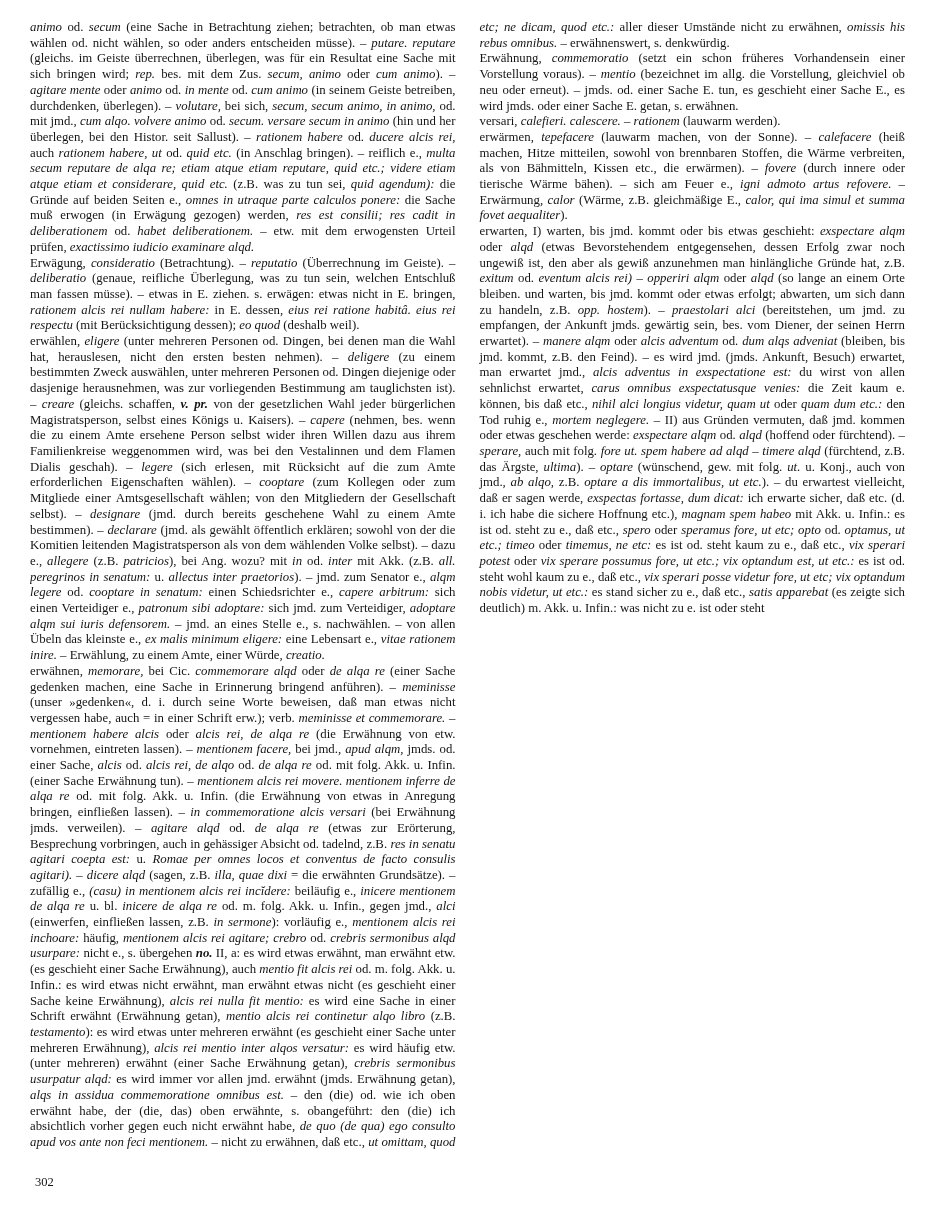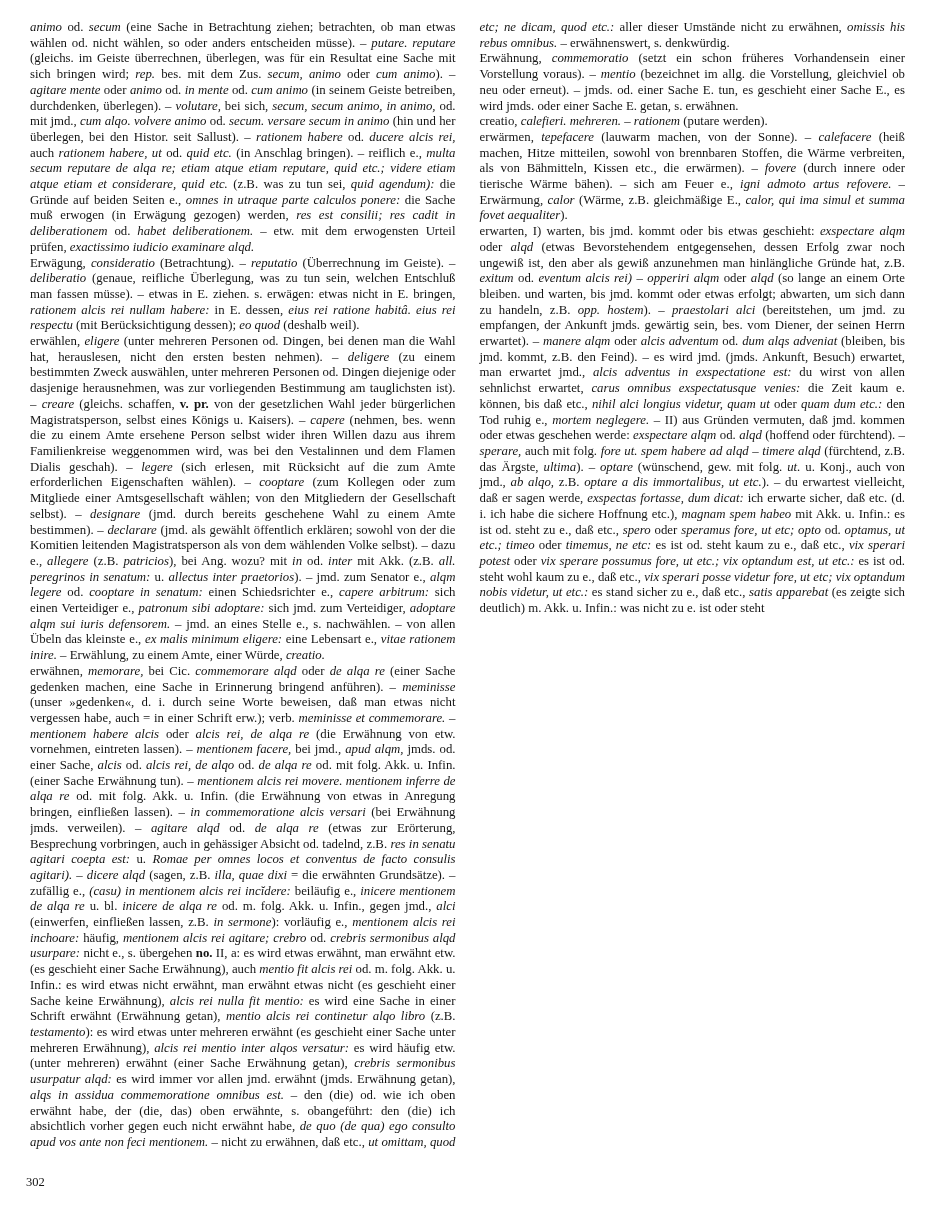--- a/index.html
+++ b/index.html
@@ -51,7 +51,7 @@
       <p class="para"><span class="seg-b">erwählen,</span><span class="seg-i"> eligere</span><span class="seg-n"> (unter mehreren Personen od. Dingen, bei denen man die Wahl hat, herauslesen, nicht den ersten besten nehmen). – </span><span class="seg-i">deligere</span><span class="seg-n"> (zu einem bestimmten Zweck auswählen, unter mehreren Personen od. Dingen diejenige oder dasjenige herausnehmen, was zur vorliegenden Bestimmung am tauglichsten ist). – </span><span class="seg-i">creare</span><span class="seg-n"> (gleichs. schaffen, </span><span class="seg-bi">v. pr.</span><span class="seg-n"> von der gesetzlichen Wahl jeder bürgerlichen Magistratsperson, selbst eines Königs u. Kaisers). – </span><span class="seg-i">capere</span><span class="seg-n"> (nehmen, bes. wenn die zu einem Amte ersehene Person selbst wider ihren Willen dazu aus ihrem Familienkreise weggenommen wird, was bei den Vestalinnen und dem Flamen Dialis geschah). – </span><span class="seg-i">legere</span><span class="seg-n"> (sich erlesen, mit Rücksicht auf die zum Amte erforderlichen Eigenschaften wählen). – </span><span class="seg-i">cooptare</span><span class="seg-n"> (zum Kollegen oder zum Mitgliede einer Amtsgesellschaft wählen; von den Mitgliedern der Gesellschaft selbst). – </span><span class="seg-i">designare</span><span class="seg-n"> (jmd. durch bereits geschehene Wahl zu einem Amte bestimmen). – </span><span class="seg-i">declarare</span><span class="seg-n"> (jmd. als gewählt öffentlich erklären; sowohl von der die Komitien leitenden Magistratsperson als von dem wählenden Volke selbst). – dazu e., </span><span class="seg-i">allegere</span><span class="seg-n"> (z.B. </span><span class="seg-i">patricios</span><span class="seg-n">), bei Ang. wozu? mit </span><span class="seg-i">in</span><span class="seg-n"> od. </span><span class="seg-i">inter</span><span class="seg-n"> mit Akk. (z.B. </span><span class="seg-i">all. peregrinos in senatum:</span><span class="seg-n"> u. </span><span class="seg-i">allectus inter praetorios</span><span class="seg-n">). – jmd. zum Senator e., </span><span class="seg-i">alqm legere</span><span class="seg-n"> od. </span><span class="seg-i">cooptare in senatum:</span><span class="seg-n"> einen Schiedsrichter e., </span><span class="seg-i">capere arbitrum:</span><span class="seg-n"> sich einen Verteidiger e., </span><span class="seg-i">patronum sibi adoptare:</span><span class="seg-n"> sich jmd. zum Verteidiger, </span><span class="seg-i">adoptare alqm sui iuris defensorem.</span><span class="seg-n"> – jmd. an eines Stelle e., s. nachwählen. – von allen Übeln das kleinste e., </span><span class="seg-i">ex malis minimum eligere:</span><span class="seg-n"> eine Lebensart e., </span><span class="seg-i">vitae rationem inire.</span><span class="seg-n"> – </span><span class="seg-b">Erwählung,</span><span class="seg-n"> zu einem Amte, einer Würde, </span><span class="seg-i">creatio.</span></p>
       <p class="para"><span class="seg-b">erwähnen,</span><span class="seg-i"> memorare,</span><span class="seg-n"> bei Cic. </span><span class="seg-i">commemorare alqd</span><span class="seg-n"> oder </span><span class="seg-i">de alqa re</span><span class="seg-n"> (einer Sache gedenken machen, eine Sache in Erinnerung bringend anführen). – </span><span class="seg-i">meminisse</span><span class="seg-n"> (unser »gedenken«, d. i. durch seine Worte beweisen, daß man etwas nicht vergessen habe, auch = in einer Schrift erw.); verb. </span><span class="seg-i">meminisse et commemorare.</span><span class="seg-n"> – </span><span class="seg-i">mentionem habere alcis</span><span class="seg-n"> oder </span><span class="seg-i">alcis rei, de alqa re</span><span class="seg-n"> (die Erwähnung von etw. vornehmen, eintreten lassen). – </span><span class="seg-i">mentionem facere,</span><span class="seg-n"> bei jmd., </span><span class="seg-i">apud alqm,</span><span class="seg-n"> jmds. od. einer Sache, </span><span class="seg-i">alcis</span><span class="seg-n"> od. </span><span class="seg-i">alcis rei, de alqo</span><span class="seg-n"> od. </span><span class="seg-i">de alqa re</span><span class="seg-n"> od. mit folg. Akk. u. Infin. (einer Sache Erwähnung tun). – </span><span class="seg-i">mentionem alcis rei movere. mentionem inferre de alqa re</span><span class="seg-n"> od. mit folg. Akk. u. Infin. (die Erwähnung von etwas in Anregung bringen, einfließen lassen). – </span><span class="seg-i">in commemoratione alcis versari</span><span class="seg-n"> (bei Erwähnung jmds. verweilen). – </span><span class="seg-i">agitare alqd</span><span class="seg-n"> od. </span><span class="seg-i">de alqa re</span><span class="seg-n"> (etwas zur Erörterung, Besprechung vorbringen, auch in gehässiger Absicht od. tadelnd, z.B. </span><span class="seg-i">res in senatu agitari coepta est:</span><span class="seg-n"> u. </span><span class="seg-i">Romae per omnes locos et conventus de facto consulis agitari).</span><span class="seg-n"> – </span><span class="seg-i">dicere alqd</span><span class="seg-n"> (sagen, z.B. </span><span class="seg-i">illa, quae dixi</span><span class="seg-n"> = die erwähnten Grundsätze). – zufällig e., </span><span class="seg-i">(casu) in mentionem alcis rei incĭdere:</span><span class="seg-n"> beiläufig e., </span><span class="seg-i">inicere mentionem de alqa re</span><span class="seg-n"> u. bl. </span><span class="seg-i">inicere de alqa re</span><span class="seg-n"> od. m. folg. Akk. u. Infin., gegen jmd., </span><span class="seg-i">alci</span><span class="seg-n"> (einwerfen, einfließen lassen, z.B. </span><span class="seg-i">in sermone</span><span class="seg-n">): vorläufig e., </span><span class="seg-i">mentionem alcis rei inchoare:</span><span class="seg-n"> häufig, </span><span class="seg-i">mentionem alcis rei agitare; crebro</span><span class="seg-n"> od. </span><span class="seg-i">crebris sermonibus alqd usurpare:</span><span class="seg-n"> nicht e., s. übergehen </span><span class="seg-bi">no.</span><span class="seg-n"> II, a: es wird etwas erwähnt, man erwähnt etw. (es geschieht einer Sache Erwähnung), auch </span><span class="seg-i">mentio fit alcis rei</span><span class="seg-n"> od. m. folg. Akk. u. Infin.: es wird etwas nicht erwähnt, man erwähnt etwas nicht (es geschieht einer Sache keine Erwähnung), </span><span class="seg-i">alcis rei nulla fit mentio:</span><span class="seg-n"> es wird eine Sache in einer Schrift erwähnt (Erwähnung getan), </span><span class="seg-i">mentio alcis rei continetur alqo libro</span><span class="seg-n"> (z.B. </span><span class="seg-i">testamento</span><span class="seg-n">): es wird etwas unter mehreren erwähnt (es geschieht einer Sache unter mehreren Erwähnung), </span><span class="seg-i">alcis rei mentio inter alqos versatur:</span><span class="seg-n"> es wird häufig etw. (unter mehreren) erwähnt (einer Sache Erwähnung getan), </span><span class="seg-i">crebris sermonibus usurpatur alqd:</span><span class="seg-n"> es wird immer vor allen jmd. erwähnt (jmds. Erwähnung getan), </span><span class="seg-i">alqs in assidua commemoratione omnibus est.</span><span class="seg-n"> – den (die) od. wie ich oben erwähnt habe, der (die, das) oben erwähnte, s. obangeführt: den (die) ich absichtlich vorher gegen euch nicht erwähnt habe, </span><span class="seg-i">de quo (de qua) ego consulto apud vos ante non feci mentionem.</span><span class="seg-n"> – nicht zu erwähnen, daß etc., </span><span class="seg-i">ut omittam, quod etc; ne dicam, quod etc.:</span><span class="seg-n"> aller dieser Umstände nicht zu erwähnen, </span><span class="seg-i">omissis his rebus omnibus.</span><span class="seg-n"> – </span><span class="seg-b">erwähnenswert,</span><span class="seg-n"> s. denkwürdig.</span></p>
       <p class="para"><span class="seg-b">Erwähnung,</span><span class="seg-i"> commemoratio</span><span class="seg-n"> (setzt ein schon früheres Vorhandensein einer Vorstellung voraus). – </span><span class="seg-i">mentio</span><span class="seg-n"> (bezeichnet im allg. die Vorstellung, gleichviel ob neu oder erneut). – jmds. od. einer Sache E. tun, es geschieht einer Sache E., es wird jmds. oder einer Sache E. getan, s. erwähnen.</span></p>
-      <p class="para"><span class="seg-b">creatio,</span><span class="seg-i"> calefieri. mehreren.</span><span class="seg-n"> – </span><span class="seg-i">rationem</span><span class="seg-n"> (putare werden).</span></p>
+      <p class="para"><span class="seg-b">versari,</span><span class="seg-i"> calefieri. mehreren.</span><span class="seg-n"> – </span><span class="seg-i">rationem</span><span class="seg-n"> (putare werden).</span></p>
       <p class="para"><span class="seg-b">erwärmen,</span><span class="seg-i"> tepefacere</span><span class="seg-n"> (lauwarm machen, von der Sonne). – </span><span class="seg-i">calefacere</span><span class="seg-n"> (heiß machen, Hitze mitteilen, sowohl von brennbaren Stoffen, die Wärme verbreiten, als von Bähmitteln, Kissen etc., die erwärmen). – </span><span class="seg-i">fovere</span><span class="seg-n"> (durch innere oder tierische Wärme bähen). – sich am Feuer e., </span><span class="seg-i">igni admoto artus refovere.</span><span class="seg-n"> – </span><span class="seg-b">Erwärmung,</span><span class="seg-i"> calor</span><span class="seg-n"> (Wärme, z.B. gleichmäßige E., </span><span class="seg-i">calor, qui ima simul et summa fovet aequaliter</span><span class="seg-n">).</span></p>
       <p class="para"><span class="seg-b">erwarten,</span><span class="seg-n"> I) warten, bis jmd. kommt oder bis etwas geschieht: </span><span class="seg-i">exspectare alqm</span><span class="seg-n"> oder </span><span class="seg-i">alqd</span><span class="seg-n"> (etwas Bevorstehendem entgegensehen, dessen Erfolg zwar noch ungewiß ist, den aber als gewiß anzunehmen man hinlängliche Gründe hat, z.B. </span><span class="seg-i">exitum</span><span class="seg-n"> od. </span><span class="seg-i">eventum alcis rei)</span><span class="seg-n"> – </span><span class="seg-i">opperiri alqm</span><span class="seg-n"> oder </span><span class="seg-i">alqd</span><span class="seg-n"> (so lange an einem Orte bleiben. und warten, bis jmd. kommt oder etwas erfolgt; abwarten, um sich dann zu handeln, z.B. </span><span class="seg-i">opp. hostem</span><span class="seg-n">). – </span><span class="seg-i">praestolari alci</span><span class="seg-n"> (bereitstehen, um jmd. zu empfangen, der Ankunft jmds. gewärtig sein, bes. vom Diener, der seinen Herrn erwartet). – </span><span class="seg-i">manere alqm</span><span class="seg-n"> oder </span><span class="seg-i">alcis adventum</span><span class="seg-n"> od. </span><span class="seg-i">dum alqs adveniat</span><span class="seg-n"> (bleiben, bis jmd. kommt, z.B. den Feind). – es wird jmd. (jmds. Ankunft, Besuch) erwartet, man erwartet jmd., </span><span class="seg-i">alcis adventus in exspectatione est:</span><span class="seg-n"> du wirst von allen sehnlichst erwartet, </span><span class="seg-i">carus omnibus exspectatusque venies:</span><span class="seg-n"> die Zeit kaum e. können, bis daß etc., </span><span class="seg-i">nihil alci longius videtur, quam ut</span><span class="seg-n"> oder </span><span class="seg-i">quam dum etc.:</span><span class="seg-n"> den Tod ruhig e., </span><span class="seg-i">mortem neglegere.</span><span class="seg-n"> – II) aus Gründen vermuten, daß jmd. kommen oder etwas geschehen werde: </span><span class="seg-i">exspectare alqm</span><span class="seg-n"> od. </span><span class="seg-i">alqd</span><span class="seg-n"> (hoffend oder fürchtend). – </span><span class="seg-i">sperare,</span><span class="seg-n"> auch mit folg. </span><span class="seg-i">fore ut. spem habere ad alqd</span><span class="seg-n"> – </span><span class="seg-i">timere alqd</span><span class="seg-n"> (fürchtend, z.B. das Ärgste, </span><span class="seg-i">ultima</span><span class="seg-n">). – </span><span class="seg-i">optare</span><span class="seg-n"> (wünschend, gew. mit folg. </span><span class="seg-i">ut.</span><span class="seg-n"> u. Konj., auch von jmd., </span><span class="seg-i">ab alqo,</span><span class="seg-n"> z.B. </span><span class="seg-i">optare a dis immortalibus, ut etc.</span><span class="seg-n">). – du erwartest vielleicht, daß er sagen werde, </span><span class="seg-i">exspectas fortasse, dum dicat:</span><span class="seg-n"> ich erwarte sicher, daß etc. (d. i. ich habe die sichere Hoffnung etc.), </span><span class="seg-i">magnam spem habeo</span><span class="seg-n"> mit Akk. u. Infin.: es ist od. steht zu e., daß etc., </span><span class="seg-i">spero</span><span class="seg-n"> oder </span><span class="seg-i">speramus fore, ut etc; opto</span><span class="seg-n"> od. </span><span class="seg-i">optamus, ut etc.; timeo</span><span class="seg-n"> oder </span><span class="seg-i">timemus, ne etc:</span><span class="seg-n"> es ist od. steht kaum zu e., daß etc., </span><span class="seg-i">vix sperari potest</span><span class="seg-n"> oder </span><span class="seg-i">vix sperare possumus fore, ut etc.; vix optandum est, ut etc.:</span><span class="seg-n"> es ist od. steht wohl kaum zu e., daß etc., </span><span class="seg-i">vix sperari posse videtur fore, ut etc; vix optandum nobis videtur, ut etc.:</span><span class="seg-n"> es stand sicher zu e., daß etc., </span><span class="seg-i">satis apparebat</span><span class="seg-n"> (es zeigte sich deutlich) m. Akk. u. Infin.: was nicht zu e. ist oder steht</span></p>
     </div>

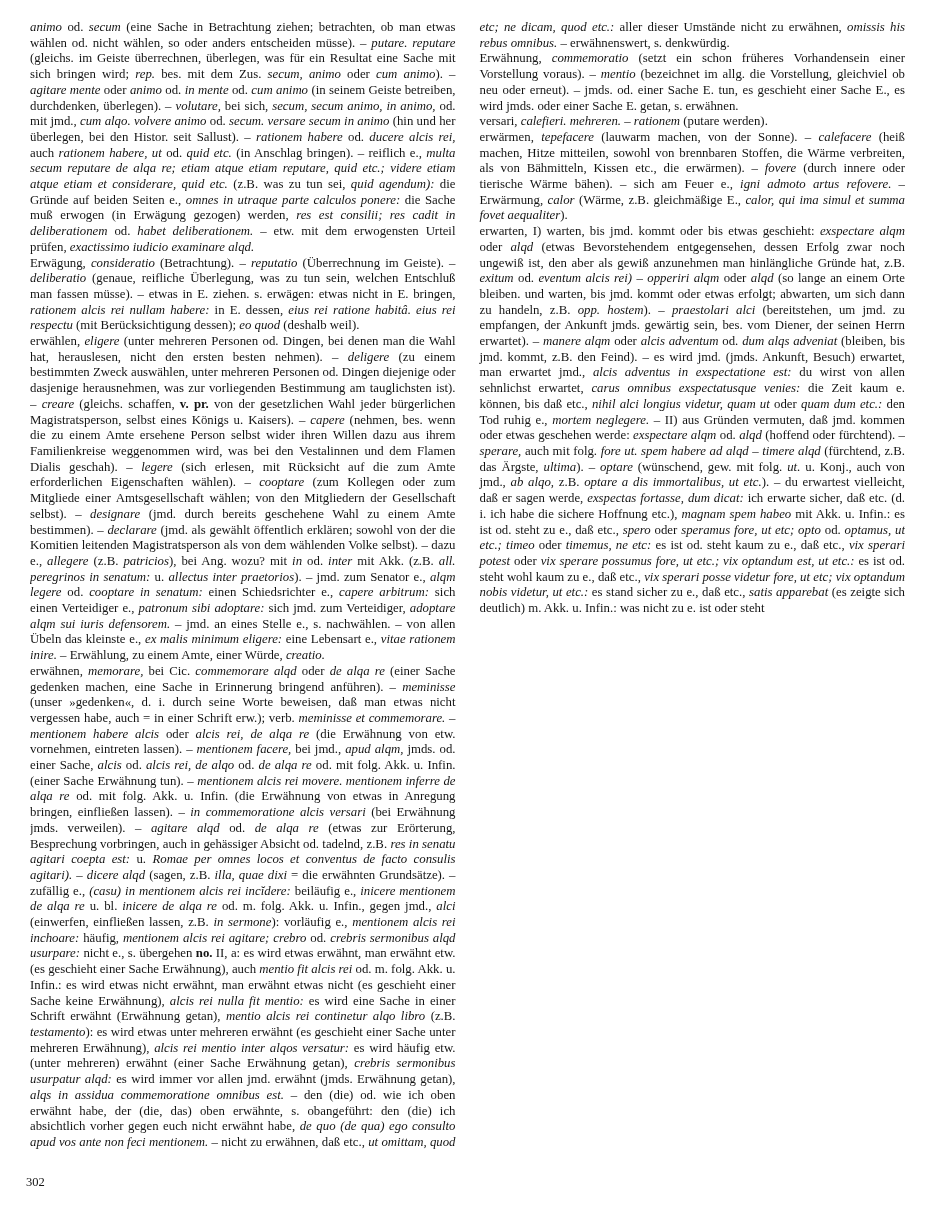--- a/index.html
+++ b/index.html
@@ -51,7 +51,7 @@
       <p class="para"><span class="seg-b">erwählen,</span><span class="seg-i"> eligere</span><span class="seg-n"> (unter mehreren Personen od. Dingen, bei denen man die Wahl hat, herauslesen, nicht den ersten besten nehmen). – </span><span class="seg-i">deligere</span><span class="seg-n"> (zu einem bestimmten Zweck auswählen, unter mehreren Personen od. Dingen diejenige oder dasjenige herausnehmen, was zur vorliegenden Bestimmung am tauglichsten ist). – </span><span class="seg-i">creare</span><span class="seg-n"> (gleichs. schaffen, </span><span class="seg-bi">v. pr.</span><span class="seg-n"> von der gesetzlichen Wahl jeder bürgerlichen Magistratsperson, selbst eines Königs u. Kaisers). – </span><span class="seg-i">capere</span><span class="seg-n"> (nehmen, bes. wenn die zu einem Amte ersehene Person selbst wider ihren Willen dazu aus ihrem Familienkreise weggenommen wird, was bei den Vestalinnen und dem Flamen Dialis geschah). – </span><span class="seg-i">legere</span><span class="seg-n"> (sich erlesen, mit Rücksicht auf die zum Amte erforderlichen Eigenschaften wählen). – </span><span class="seg-i">cooptare</span><span class="seg-n"> (zum Kollegen oder zum Mitgliede einer Amtsgesellschaft wählen; von den Mitgliedern der Gesellschaft selbst). – </span><span class="seg-i">designare</span><span class="seg-n"> (jmd. durch bereits geschehene Wahl zu einem Amte bestimmen). – </span><span class="seg-i">declarare</span><span class="seg-n"> (jmd. als gewählt öffentlich erklären; sowohl von der die Komitien leitenden Magistratsperson als von dem wählenden Volke selbst). – dazu e., </span><span class="seg-i">allegere</span><span class="seg-n"> (z.B. </span><span class="seg-i">patricios</span><span class="seg-n">), bei Ang. wozu? mit </span><span class="seg-i">in</span><span class="seg-n"> od. </span><span class="seg-i">inter</span><span class="seg-n"> mit Akk. (z.B. </span><span class="seg-i">all. peregrinos in senatum:</span><span class="seg-n"> u. </span><span class="seg-i">allectus inter praetorios</span><span class="seg-n">). – jmd. zum Senator e., </span><span class="seg-i">alqm legere</span><span class="seg-n"> od. </span><span class="seg-i">cooptare in senatum:</span><span class="seg-n"> einen Schiedsrichter e., </span><span class="seg-i">capere arbitrum:</span><span class="seg-n"> sich einen Verteidiger e., </span><span class="seg-i">patronum sibi adoptare:</span><span class="seg-n"> sich jmd. zum Verteidiger, </span><span class="seg-i">adoptare alqm sui iuris defensorem.</span><span class="seg-n"> – jmd. an eines Stelle e., s. nachwählen. – von allen Übeln das kleinste e., </span><span class="seg-i">ex malis minimum eligere:</span><span class="seg-n"> eine Lebensart e., </span><span class="seg-i">vitae rationem inire.</span><span class="seg-n"> – </span><span class="seg-b">Erwählung,</span><span class="seg-n"> zu einem Amte, einer Würde, </span><span class="seg-i">creatio.</span></p>
       <p class="para"><span class="seg-b">erwähnen,</span><span class="seg-i"> memorare,</span><span class="seg-n"> bei Cic. </span><span class="seg-i">commemorare alqd</span><span class="seg-n"> oder </span><span class="seg-i">de alqa re</span><span class="seg-n"> (einer Sache gedenken machen, eine Sache in Erinnerung bringend anführen). – </span><span class="seg-i">meminisse</span><span class="seg-n"> (unser »gedenken«, d. i. durch seine Worte beweisen, daß man etwas nicht vergessen habe, auch = in einer Schrift erw.); verb. </span><span class="seg-i">meminisse et commemorare.</span><span class="seg-n"> – </span><span class="seg-i">mentionem habere alcis</span><span class="seg-n"> oder </span><span class="seg-i">alcis rei, de alqa re</span><span class="seg-n"> (die Erwähnung von etw. vornehmen, eintreten lassen). – </span><span class="seg-i">mentionem facere,</span><span class="seg-n"> bei jmd., </span><span class="seg-i">apud alqm,</span><span class="seg-n"> jmds. od. einer Sache, </span><span class="seg-i">alcis</span><span class="seg-n"> od. </span><span class="seg-i">alcis rei, de alqo</span><span class="seg-n"> od. </span><span class="seg-i">de alqa re</span><span class="seg-n"> od. mit folg. Akk. u. Infin. (einer Sache Erwähnung tun). – </span><span class="seg-i">mentionem alcis rei movere. mentionem inferre de alqa re</span><span class="seg-n"> od. mit folg. Akk. u. Infin. (die Erwähnung von etwas in Anregung bringen, einfließen lassen). – </span><span class="seg-i">in commemoratione alcis versari</span><span class="seg-n"> (bei Erwähnung jmds. verweilen). – </span><span class="seg-i">agitare alqd</span><span class="seg-n"> od. </span><span class="seg-i">de alqa re</span><span class="seg-n"> (etwas zur Erörterung, Besprechung vorbringen, auch in gehässiger Absicht od. tadelnd, z.B. </span><span class="seg-i">res in senatu agitari coepta est:</span><span class="seg-n"> u. </span><span class="seg-i">Romae per omnes locos et conventus de facto consulis agitari).</span><span class="seg-n"> – </span><span class="seg-i">dicere alqd</span><span class="seg-n"> (sagen, z.B. </span><span class="seg-i">illa, quae dixi</span><span class="seg-n"> = die erwähnten Grundsätze). – zufällig e., </span><span class="seg-i">(casu) in mentionem alcis rei incĭdere:</span><span class="seg-n"> beiläufig e., </span><span class="seg-i">inicere mentionem de alqa re</span><span class="seg-n"> u. bl. </span><span class="seg-i">inicere de alqa re</span><span class="seg-n"> od. m. folg. Akk. u. Infin., gegen jmd., </span><span class="seg-i">alci</span><span class="seg-n"> (einwerfen, einfließen lassen, z.B. </span><span class="seg-i">in sermone</span><span class="seg-n">): vorläufig e., </span><span class="seg-i">mentionem alcis rei inchoare:</span><span class="seg-n"> häufig, </span><span class="seg-i">mentionem alcis rei agitare; crebro</span><span class="seg-n"> od. </span><span class="seg-i">crebris sermonibus alqd usurpare:</span><span class="seg-n"> nicht e., s. übergehen </span><span class="seg-bi">no.</span><span class="seg-n"> II, a: es wird etwas erwähnt, man erwähnt etw. (es geschieht einer Sache Erwähnung), auch </span><span class="seg-i">mentio fit alcis rei</span><span class="seg-n"> od. m. folg. Akk. u. Infin.: es wird etwas nicht erwähnt, man erwähnt etwas nicht (es geschieht einer Sache keine Erwähnung), </span><span class="seg-i">alcis rei nulla fit mentio:</span><span class="seg-n"> es wird eine Sache in einer Schrift erwähnt (Erwähnung getan), </span><span class="seg-i">mentio alcis rei continetur alqo libro</span><span class="seg-n"> (z.B. </span><span class="seg-i">testamento</span><span class="seg-n">): es wird etwas unter mehreren erwähnt (es geschieht einer Sache unter mehreren Erwähnung), </span><span class="seg-i">alcis rei mentio inter alqos versatur:</span><span class="seg-n"> es wird häufig etw. (unter mehreren) erwähnt (einer Sache Erwähnung getan), </span><span class="seg-i">crebris sermonibus usurpatur alqd:</span><span class="seg-n"> es wird immer vor allen jmd. erwähnt (jmds. Erwähnung getan), </span><span class="seg-i">alqs in assidua commemoratione omnibus est.</span><span class="seg-n"> – den (die) od. wie ich oben erwähnt habe, der (die, das) oben erwähnte, s. obangeführt: den (die) ich absichtlich vorher gegen euch nicht erwähnt habe, </span><span class="seg-i">de quo (de qua) ego consulto apud vos ante non feci mentionem.</span><span class="seg-n"> – nicht zu erwähnen, daß etc., </span><span class="seg-i">ut omittam, quod etc; ne dicam, quod etc.:</span><span class="seg-n"> aller dieser Umstände nicht zu erwähnen, </span><span class="seg-i">omissis his rebus omnibus.</span><span class="seg-n"> – </span><span class="seg-b">erwähnenswert,</span><span class="seg-n"> s. denkwürdig.</span></p>
       <p class="para"><span class="seg-b">Erwähnung,</span><span class="seg-i"> commemoratio</span><span class="seg-n"> (setzt ein schon früheres Vorhandensein einer Vorstellung voraus). – </span><span class="seg-i">mentio</span><span class="seg-n"> (bezeichnet im allg. die Vorstellung, gleichviel ob neu oder erneut). – jmds. od. einer Sache E. tun, es geschieht einer Sache E., es wird jmds. oder einer Sache E. getan, s. erwähnen.</span></p>
-      <p class="para"><span class="seg-b">versari,</span><span class="seg-i"> calefieri. mehreren.</span><span class="seg-n"> – </span><span class="seg-i">rationem</span><span class="seg-n"> (putare werden).</span></p>
+      <p class="para"><span class="seg-b">versari,</span><span class="seg-i"> calefieri. calescere.</span><span class="seg-n"> – </span><span class="seg-i">rationem</span><span class="seg-n"> (putare werden).</span></p>
       <p class="para"><span class="seg-b">erwärmen,</span><span class="seg-i"> tepefacere</span><span class="seg-n"> (lauwarm machen, von der Sonne). – </span><span class="seg-i">calefacere</span><span class="seg-n"> (heiß machen, Hitze mitteilen, sowohl von brennbaren Stoffen, die Wärme verbreiten, als von Bähmitteln, Kissen etc., die erwärmen). – </span><span class="seg-i">fovere</span><span class="seg-n"> (durch innere oder tierische Wärme bähen). – sich am Feuer e., </span><span class="seg-i">igni admoto artus refovere.</span><span class="seg-n"> – </span><span class="seg-b">Erwärmung,</span><span class="seg-i"> calor</span><span class="seg-n"> (Wärme, z.B. gleichmäßige E., </span><span class="seg-i">calor, qui ima simul et summa fovet aequaliter</span><span class="seg-n">).</span></p>
       <p class="para"><span class="seg-b">erwarten,</span><span class="seg-n"> I) warten, bis jmd. kommt oder bis etwas geschieht: </span><span class="seg-i">exspectare alqm</span><span class="seg-n"> oder </span><span class="seg-i">alqd</span><span class="seg-n"> (etwas Bevorstehendem entgegensehen, dessen Erfolg zwar noch ungewiß ist, den aber als gewiß anzunehmen man hinlängliche Gründe hat, z.B. </span><span class="seg-i">exitum</span><span class="seg-n"> od. </span><span class="seg-i">eventum alcis rei)</span><span class="seg-n"> – </span><span class="seg-i">opperiri alqm</span><span class="seg-n"> oder </span><span class="seg-i">alqd</span><span class="seg-n"> (so lange an einem Orte bleiben. und warten, bis jmd. kommt oder etwas erfolgt; abwarten, um sich dann zu handeln, z.B. </span><span class="seg-i">opp. hostem</span><span class="seg-n">). – </span><span class="seg-i">praestolari alci</span><span class="seg-n"> (bereitstehen, um jmd. zu empfangen, der Ankunft jmds. gewärtig sein, bes. vom Diener, der seinen Herrn erwartet). – </span><span class="seg-i">manere alqm</span><span class="seg-n"> oder </span><span class="seg-i">alcis adventum</span><span class="seg-n"> od. </span><span class="seg-i">dum alqs adveniat</span><span class="seg-n"> (bleiben, bis jmd. kommt, z.B. den Feind). – es wird jmd. (jmds. Ankunft, Besuch) erwartet, man erwartet jmd., </span><span class="seg-i">alcis adventus in exspectatione est:</span><span class="seg-n"> du wirst von allen sehnlichst erwartet, </span><span class="seg-i">carus omnibus exspectatusque venies:</span><span class="seg-n"> die Zeit kaum e. können, bis daß etc., </span><span class="seg-i">nihil alci longius videtur, quam ut</span><span class="seg-n"> oder </span><span class="seg-i">quam dum etc.:</span><span class="seg-n"> den Tod ruhig e., </span><span class="seg-i">mortem neglegere.</span><span class="seg-n"> – II) aus Gründen vermuten, daß jmd. kommen oder etwas geschehen werde: </span><span class="seg-i">exspectare alqm</span><span class="seg-n"> od. </span><span class="seg-i">alqd</span><span class="seg-n"> (hoffend oder fürchtend). – </span><span class="seg-i">sperare,</span><span class="seg-n"> auch mit folg. </span><span class="seg-i">fore ut. spem habere ad alqd</span><span class="seg-n"> – </span><span class="seg-i">timere alqd</span><span class="seg-n"> (fürchtend, z.B. das Ärgste, </span><span class="seg-i">ultima</span><span class="seg-n">). – </span><span class="seg-i">optare</span><span class="seg-n"> (wünschend, gew. mit folg. </span><span class="seg-i">ut.</span><span class="seg-n"> u. Konj., auch von jmd., </span><span class="seg-i">ab alqo,</span><span class="seg-n"> z.B. </span><span class="seg-i">optare a dis immortalibus, ut etc.</span><span class="seg-n">). – du erwartest vielleicht, daß er sagen werde, </span><span class="seg-i">exspectas fortasse, dum dicat:</span><span class="seg-n"> ich erwarte sicher, daß etc. (d. i. ich habe die sichere Hoffnung etc.), </span><span class="seg-i">magnam spem habeo</span><span class="seg-n"> mit Akk. u. Infin.: es ist od. steht zu e., daß etc., </span><span class="seg-i">spero</span><span class="seg-n"> oder </span><span class="seg-i">speramus fore, ut etc; opto</span><span class="seg-n"> od. </span><span class="seg-i">optamus, ut etc.; timeo</span><span class="seg-n"> oder </span><span class="seg-i">timemus, ne etc:</span><span class="seg-n"> es ist od. steht kaum zu e., daß etc., </span><span class="seg-i">vix sperari potest</span><span class="seg-n"> oder </span><span class="seg-i">vix sperare possumus fore, ut etc.; vix optandum est, ut etc.:</span><span class="seg-n"> es ist od. steht wohl kaum zu e., daß etc., </span><span class="seg-i">vix sperari posse videtur fore, ut etc; vix optandum nobis videtur, ut etc.:</span><span class="seg-n"> es stand sicher zu e., daß etc., </span><span class="seg-i">satis apparebat</span><span class="seg-n"> (es zeigte sich deutlich) m. Akk. u. Infin.: was nicht zu e. ist oder steht</span></p>
     </div>

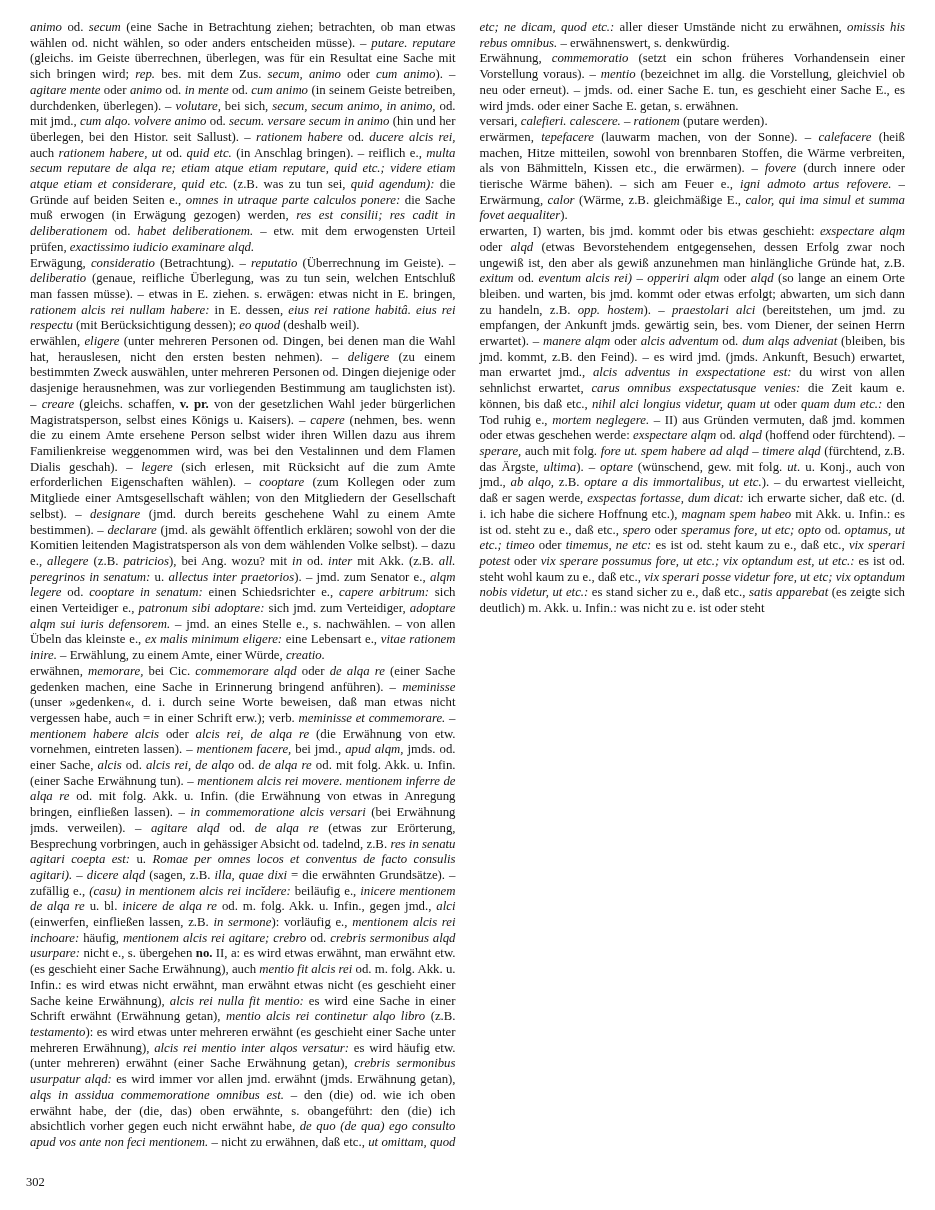--- a/index.html
+++ b/index.html
@@ -51,7 +51,7 @@
       <p class="para"><span class="seg-b">erwählen,</span><span class="seg-i"> eligere</span><span class="seg-n"> (unter mehreren Personen od. Dingen, bei denen man die Wahl hat, herauslesen, nicht den ersten besten nehmen). – </span><span class="seg-i">deligere</span><span class="seg-n"> (zu einem bestimmten Zweck auswählen, unter mehreren Personen od. Dingen diejenige oder dasjenige herausnehmen, was zur vorliegenden Bestimmung am tauglichsten ist). – </span><span class="seg-i">creare</span><span class="seg-n"> (gleichs. schaffen, </span><span class="seg-bi">v. pr.</span><span class="seg-n"> von der gesetzlichen Wahl jeder bürgerlichen Magistratsperson, selbst eines Königs u. Kaisers). – </span><span class="seg-i">capere</span><span class="seg-n"> (nehmen, bes. wenn die zu einem Amte ersehene Person selbst wider ihren Willen dazu aus ihrem Familienkreise weggenommen wird, was bei den Vestalinnen und dem Flamen Dialis geschah). – </span><span class="seg-i">legere</span><span class="seg-n"> (sich erlesen, mit Rücksicht auf die zum Amte erforderlichen Eigenschaften wählen). – </span><span class="seg-i">cooptare</span><span class="seg-n"> (zum Kollegen oder zum Mitgliede einer Amtsgesellschaft wählen; von den Mitgliedern der Gesellschaft selbst). – </span><span class="seg-i">designare</span><span class="seg-n"> (jmd. durch bereits geschehene Wahl zu einem Amte bestimmen). – </span><span class="seg-i">declarare</span><span class="seg-n"> (jmd. als gewählt öffentlich erklären; sowohl von der die Komitien leitenden Magistratsperson als von dem wählenden Volke selbst). – dazu e., </span><span class="seg-i">allegere</span><span class="seg-n"> (z.B. </span><span class="seg-i">patricios</span><span class="seg-n">), bei Ang. wozu? mit </span><span class="seg-i">in</span><span class="seg-n"> od. </span><span class="seg-i">inter</span><span class="seg-n"> mit Akk. (z.B. </span><span class="seg-i">all. peregrinos in senatum:</span><span class="seg-n"> u. </span><span class="seg-i">allectus inter praetorios</span><span class="seg-n">). – jmd. zum Senator e., </span><span class="seg-i">alqm legere</span><span class="seg-n"> od. </span><span class="seg-i">cooptare in senatum:</span><span class="seg-n"> einen Schiedsrichter e., </span><span class="seg-i">capere arbitrum:</span><span class="seg-n"> sich einen Verteidiger e., </span><span class="seg-i">patronum sibi adoptare:</span><span class="seg-n"> sich jmd. zum Verteidiger, </span><span class="seg-i">adoptare alqm sui iuris defensorem.</span><span class="seg-n"> – jmd. an eines Stelle e., s. nachwählen. – von allen Übeln das kleinste e., </span><span class="seg-i">ex malis minimum eligere:</span><span class="seg-n"> eine Lebensart e., </span><span class="seg-i">vitae rationem inire.</span><span class="seg-n"> – </span><span class="seg-b">Erwählung,</span><span class="seg-n"> zu einem Amte, einer Würde, </span><span class="seg-i">creatio.</span></p>
       <p class="para"><span class="seg-b">erwähnen,</span><span class="seg-i"> memorare,</span><span class="seg-n"> bei Cic. </span><span class="seg-i">commemorare alqd</span><span class="seg-n"> oder </span><span class="seg-i">de alqa re</span><span class="seg-n"> (einer Sache gedenken machen, eine Sache in Erinnerung bringend anführen). – </span><span class="seg-i">meminisse</span><span class="seg-n"> (unser »gedenken«, d. i. durch seine Worte beweisen, daß man etwas nicht vergessen habe, auch = in einer Schrift erw.); verb. </span><span class="seg-i">meminisse et commemorare.</span><span class="seg-n"> – </span><span class="seg-i">mentionem habere alcis</span><span class="seg-n"> oder </span><span class="seg-i">alcis rei, de alqa re</span><span class="seg-n"> (die Erwähnung von etw. vornehmen, eintreten lassen). – </span><span class="seg-i">mentionem facere,</span><span class="seg-n"> bei jmd., </span><span class="seg-i">apud alqm,</span><span class="seg-n"> jmds. od. einer Sache, </span><span class="seg-i">alcis</span><span class="seg-n"> od. </span><span class="seg-i">alcis rei, de alqo</span><span class="seg-n"> od. </span><span class="seg-i">de alqa re</span><span class="seg-n"> od. mit folg. Akk. u. Infin. (einer Sache Erwähnung tun). – </span><span class="seg-i">mentionem alcis rei movere. mentionem inferre de alqa re</span><span class="seg-n"> od. mit folg. Akk. u. Infin. (die Erwähnung von etwas in Anregung bringen, einfließen lassen). – </span><span class="seg-i">in commemoratione alcis versari</span><span class="seg-n"> (bei Erwähnung jmds. verweilen). – </span><span class="seg-i">agitare alqd</span><span class="seg-n"> od. </span><span class="seg-i">de alqa re</span><span class="seg-n"> (etwas zur Erörterung, Besprechung vorbringen, auch in gehässiger Absicht od. tadelnd, z.B. </span><span class="seg-i">res in senatu agitari coepta est:</span><span class="seg-n"> u. </span><span class="seg-i">Romae per omnes locos et conventus de facto consulis agitari).</span><span class="seg-n"> – </span><span class="seg-i">dicere alqd</span><span class="seg-n"> (sagen, z.B. </span><span class="seg-i">illa, quae dixi</span><span class="seg-n"> = die erwähnten Grundsätze). – zufällig e., </span><span class="seg-i">(casu) in mentionem alcis rei incĭdere:</span><span class="seg-n"> beiläufig e., </span><span class="seg-i">inicere mentionem de alqa re</span><span class="seg-n"> u. bl. </span><span class="seg-i">inicere de alqa re</span><span class="seg-n"> od. m. folg. Akk. u. Infin., gegen jmd., </span><span class="seg-i">alci</span><span class="seg-n"> (einwerfen, einfließen lassen, z.B. </span><span class="seg-i">in sermone</span><span class="seg-n">): vorläufig e., </span><span class="seg-i">mentionem alcis rei inchoare:</span><span class="seg-n"> häufig, </span><span class="seg-i">mentionem alcis rei agitare; crebro</span><span class="seg-n"> od. </span><span class="seg-i">crebris sermonibus alqd usurpare:</span><span class="seg-n"> nicht e., s. übergehen </span><span class="seg-bi">no.</span><span class="seg-n"> II, a: es wird etwas erwähnt, man erwähnt etw. (es geschieht einer Sache Erwähnung), auch </span><span class="seg-i">mentio fit alcis rei</span><span class="seg-n"> od. m. folg. Akk. u. Infin.: es wird etwas nicht erwähnt, man erwähnt etwas nicht (es geschieht einer Sache keine Erwähnung), </span><span class="seg-i">alcis rei nulla fit mentio:</span><span class="seg-n"> es wird eine Sache in einer Schrift erwähnt (Erwähnung getan), </span><span class="seg-i">mentio alcis rei continetur alqo libro</span><span class="seg-n"> (z.B. </span><span class="seg-i">testamento</span><span class="seg-n">): es wird etwas unter mehreren erwähnt (es geschieht einer Sache unter mehreren Erwähnung), </span><span class="seg-i">alcis rei mentio inter alqos versatur:</span><span class="seg-n"> es wird häufig etw. (unter mehreren) erwähnt (einer Sache Erwähnung getan), </span><span class="seg-i">crebris sermonibus usurpatur alqd:</span><span class="seg-n"> es wird immer vor allen jmd. erwähnt (jmds. Erwähnung getan), </span><span class="seg-i">alqs in assidua commemoratione omnibus est.</span><span class="seg-n"> – den (die) od. wie ich oben erwähnt habe, der (die, das) oben erwähnte, s. obangeführt: den (die) ich absichtlich vorher gegen euch nicht erwähnt habe, </span><span class="seg-i">de quo (de qua) ego consulto apud vos ante non feci mentionem.</span><span class="seg-n"> – nicht zu erwähnen, daß etc., </span><span class="seg-i">ut omittam, quod etc; ne dicam, quod etc.:</span><span class="seg-n"> aller dieser Umstände nicht zu erwähnen, </span><span class="seg-i">omissis his rebus omnibus.</span><span class="seg-n"> – </span><span class="seg-b">erwähnenswert,</span><span class="seg-n"> s. denkwürdig.</span></p>
       <p class="para"><span class="seg-b">Erwähnung,</span><span class="seg-i"> commemoratio</span><span class="seg-n"> (setzt ein schon früheres Vorhandensein einer Vorstellung voraus). – </span><span class="seg-i">mentio</span><span class="seg-n"> (bezeichnet im allg. die Vorstellung, gleichviel ob neu oder erneut). – jmds. od. einer Sache E. tun, es geschieht einer Sache E., es wird jmds. oder einer Sache E. getan, s. erwähnen.</span></p>
-      <p class="para"><span class="seg-b">versari,</span><span class="seg-i"> calefieri. calescere.</span><span class="seg-n"> – </span><span class="seg-i">rationem</span><span class="seg-n"> (putare werden).</span></p>
+      <p class="para"><span class="seg-b">versari,</span><span class="seg-i"> calefieri. calescere.</span><span class="seg-n"> – </span><span class="seg-i">rationem</span><span class="seg-n"> (lauwarm werden).</span></p>
       <p class="para"><span class="seg-b">erwärmen,</span><span class="seg-i"> tepefacere</span><span class="seg-n"> (lauwarm machen, von der Sonne). – </span><span class="seg-i">calefacere</span><span class="seg-n"> (heiß machen, Hitze mitteilen, sowohl von brennbaren Stoffen, die Wärme verbreiten, als von Bähmitteln, Kissen etc., die erwärmen). – </span><span class="seg-i">fovere</span><span class="seg-n"> (durch innere oder tierische Wärme bähen). – sich am Feuer e., </span><span class="seg-i">igni admoto artus refovere.</span><span class="seg-n"> – </span><span class="seg-b">Erwärmung,</span><span class="seg-i"> calor</span><span class="seg-n"> (Wärme, z.B. gleichmäßige E., </span><span class="seg-i">calor, qui ima simul et summa fovet aequaliter</span><span class="seg-n">).</span></p>
       <p class="para"><span class="seg-b">erwarten,</span><span class="seg-n"> I) warten, bis jmd. kommt oder bis etwas geschieht: </span><span class="seg-i">exspectare alqm</span><span class="seg-n"> oder </span><span class="seg-i">alqd</span><span class="seg-n"> (etwas Bevorstehendem entgegensehen, dessen Erfolg zwar noch ungewiß ist, den aber als gewiß anzunehmen man hinlängliche Gründe hat, z.B. </span><span class="seg-i">exitum</span><span class="seg-n"> od. </span><span class="seg-i">eventum alcis rei)</span><span class="seg-n"> – </span><span class="seg-i">opperiri alqm</span><span class="seg-n"> oder </span><span class="seg-i">alqd</span><span class="seg-n"> (so lange an einem Orte bleiben. und warten, bis jmd. kommt oder etwas erfolgt; abwarten, um sich dann zu handeln, z.B. </span><span class="seg-i">opp. hostem</span><span class="seg-n">). – </span><span class="seg-i">praestolari alci</span><span class="seg-n"> (bereitstehen, um jmd. zu empfangen, der Ankunft jmds. gewärtig sein, bes. vom Diener, der seinen Herrn erwartet). – </span><span class="seg-i">manere alqm</span><span class="seg-n"> oder </span><span class="seg-i">alcis adventum</span><span class="seg-n"> od. </span><span class="seg-i">dum alqs adveniat</span><span class="seg-n"> (bleiben, bis jmd. kommt, z.B. den Feind). – es wird jmd. (jmds. Ankunft, Besuch) erwartet, man erwartet jmd., </span><span class="seg-i">alcis adventus in exspectatione est:</span><span class="seg-n"> du wirst von allen sehnlichst erwartet, </span><span class="seg-i">carus omnibus exspectatusque venies:</span><span class="seg-n"> die Zeit kaum e. können, bis daß etc., </span><span class="seg-i">nihil alci longius videtur, quam ut</span><span class="seg-n"> oder </span><span class="seg-i">quam dum etc.:</span><span class="seg-n"> den Tod ruhig e., </span><span class="seg-i">mortem neglegere.</span><span class="seg-n"> – II) aus Gründen vermuten, daß jmd. kommen oder etwas geschehen werde: </span><span class="seg-i">exspectare alqm</span><span class="seg-n"> od. </span><span class="seg-i">alqd</span><span class="seg-n"> (hoffend oder fürchtend). – </span><span class="seg-i">sperare,</span><span class="seg-n"> auch mit folg. </span><span class="seg-i">fore ut. spem habere ad alqd</span><span class="seg-n"> – </span><span class="seg-i">timere alqd</span><span class="seg-n"> (fürchtend, z.B. das Ärgste, </span><span class="seg-i">ultima</span><span class="seg-n">). – </span><span class="seg-i">optare</span><span class="seg-n"> (wünschend, gew. mit folg. </span><span class="seg-i">ut.</span><span class="seg-n"> u. Konj., auch von jmd., </span><span class="seg-i">ab alqo,</span><span class="seg-n"> z.B. </span><span class="seg-i">optare a dis immortalibus, ut etc.</span><span class="seg-n">). – du erwartest vielleicht, daß er sagen werde, </span><span class="seg-i">exspectas fortasse, dum dicat:</span><span class="seg-n"> ich erwarte sicher, daß etc. (d. i. ich habe die sichere Hoffnung etc.), </span><span class="seg-i">magnam spem habeo</span><span class="seg-n"> mit Akk. u. Infin.: es ist od. steht zu e., daß etc., </span><span class="seg-i">spero</span><span class="seg-n"> oder </span><span class="seg-i">speramus fore, ut etc; opto</span><span class="seg-n"> od. </span><span class="seg-i">optamus, ut etc.; timeo</span><span class="seg-n"> oder </span><span class="seg-i">timemus, ne etc:</span><span class="seg-n"> es ist od. steht kaum zu e., daß etc., </span><span class="seg-i">vix sperari potest</span><span class="seg-n"> oder </span><span class="seg-i">vix sperare possumus fore, ut etc.; vix optandum est, ut etc.:</span><span class="seg-n"> es ist od. steht wohl kaum zu e., daß etc., </span><span class="seg-i">vix sperari posse videtur fore, ut etc; vix optandum nobis videtur, ut etc.:</span><span class="seg-n"> es stand sicher zu e., daß etc., </span><span class="seg-i">satis apparebat</span><span class="seg-n"> (es zeigte sich deutlich) m. Akk. u. Infin.: was nicht zu e. ist oder steht</span></p>
     </div>

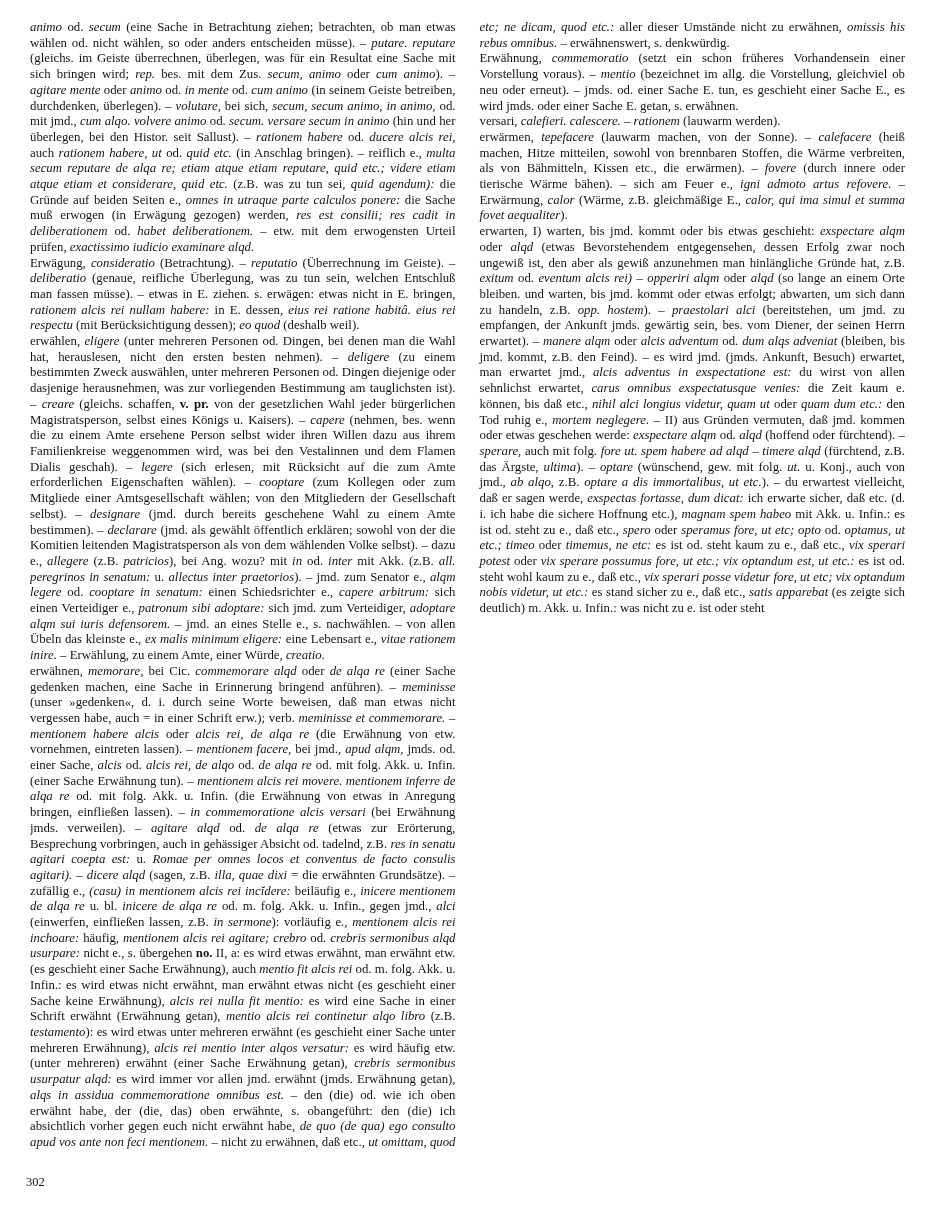--- a/index.html
+++ b/index.html
@@ -33,7 +33,7 @@
   .seg-n { font-style: normal; font-weight: normal; }
   .seg-i { font-style: italic; }
   .seg-b { font-weight: normal; }
-  .seg-bi { font-weight: bold; }
+  .seg-bi { font-weight: bold; font-style: italic; }
   .page-number {
     position: absolute;
     left: 26px;

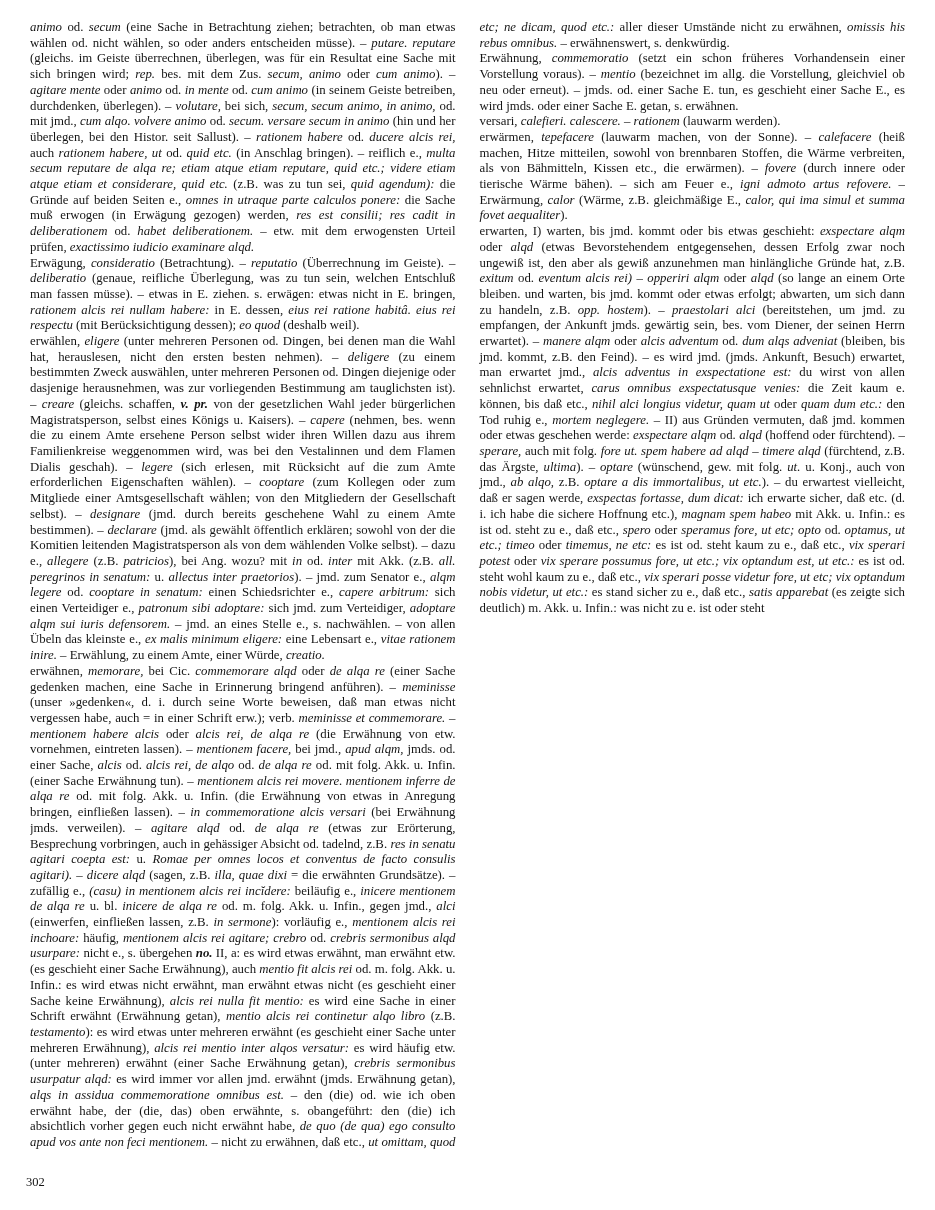--- a/index.html
+++ b/index.html
@@ -36,7 +36,7 @@
   .seg-bi { font-weight: bold; font-style: italic; }
   .page-number {
     position: absolute;
-    left: 26px;
+    left: 35px;
     bottom: 20px;
     font-size: 12.5px;
   }

